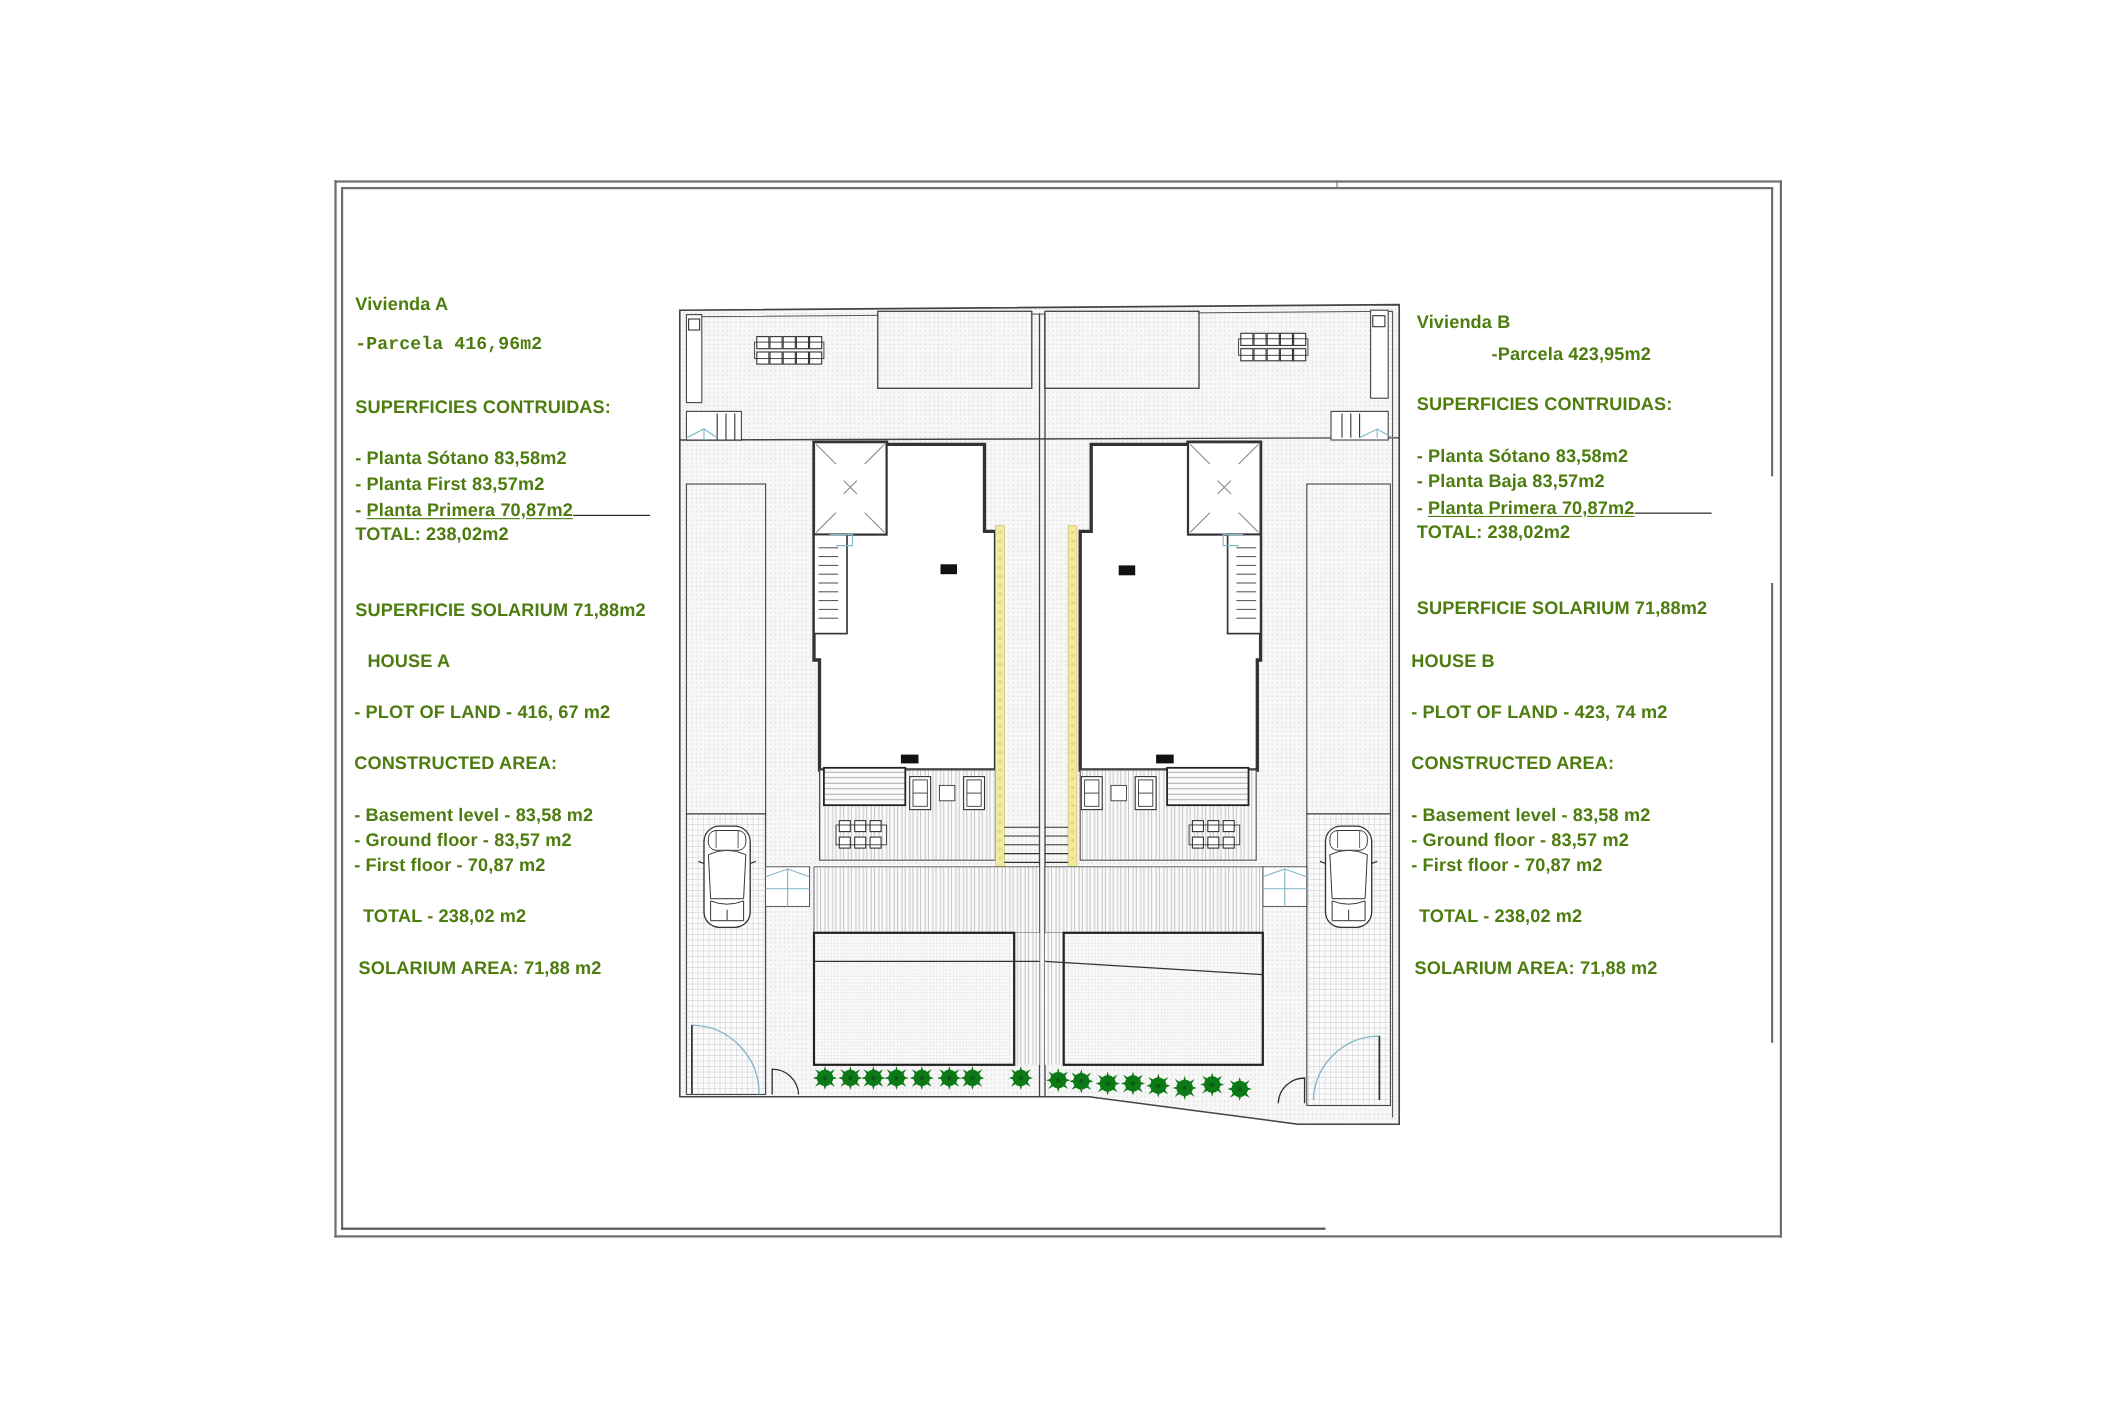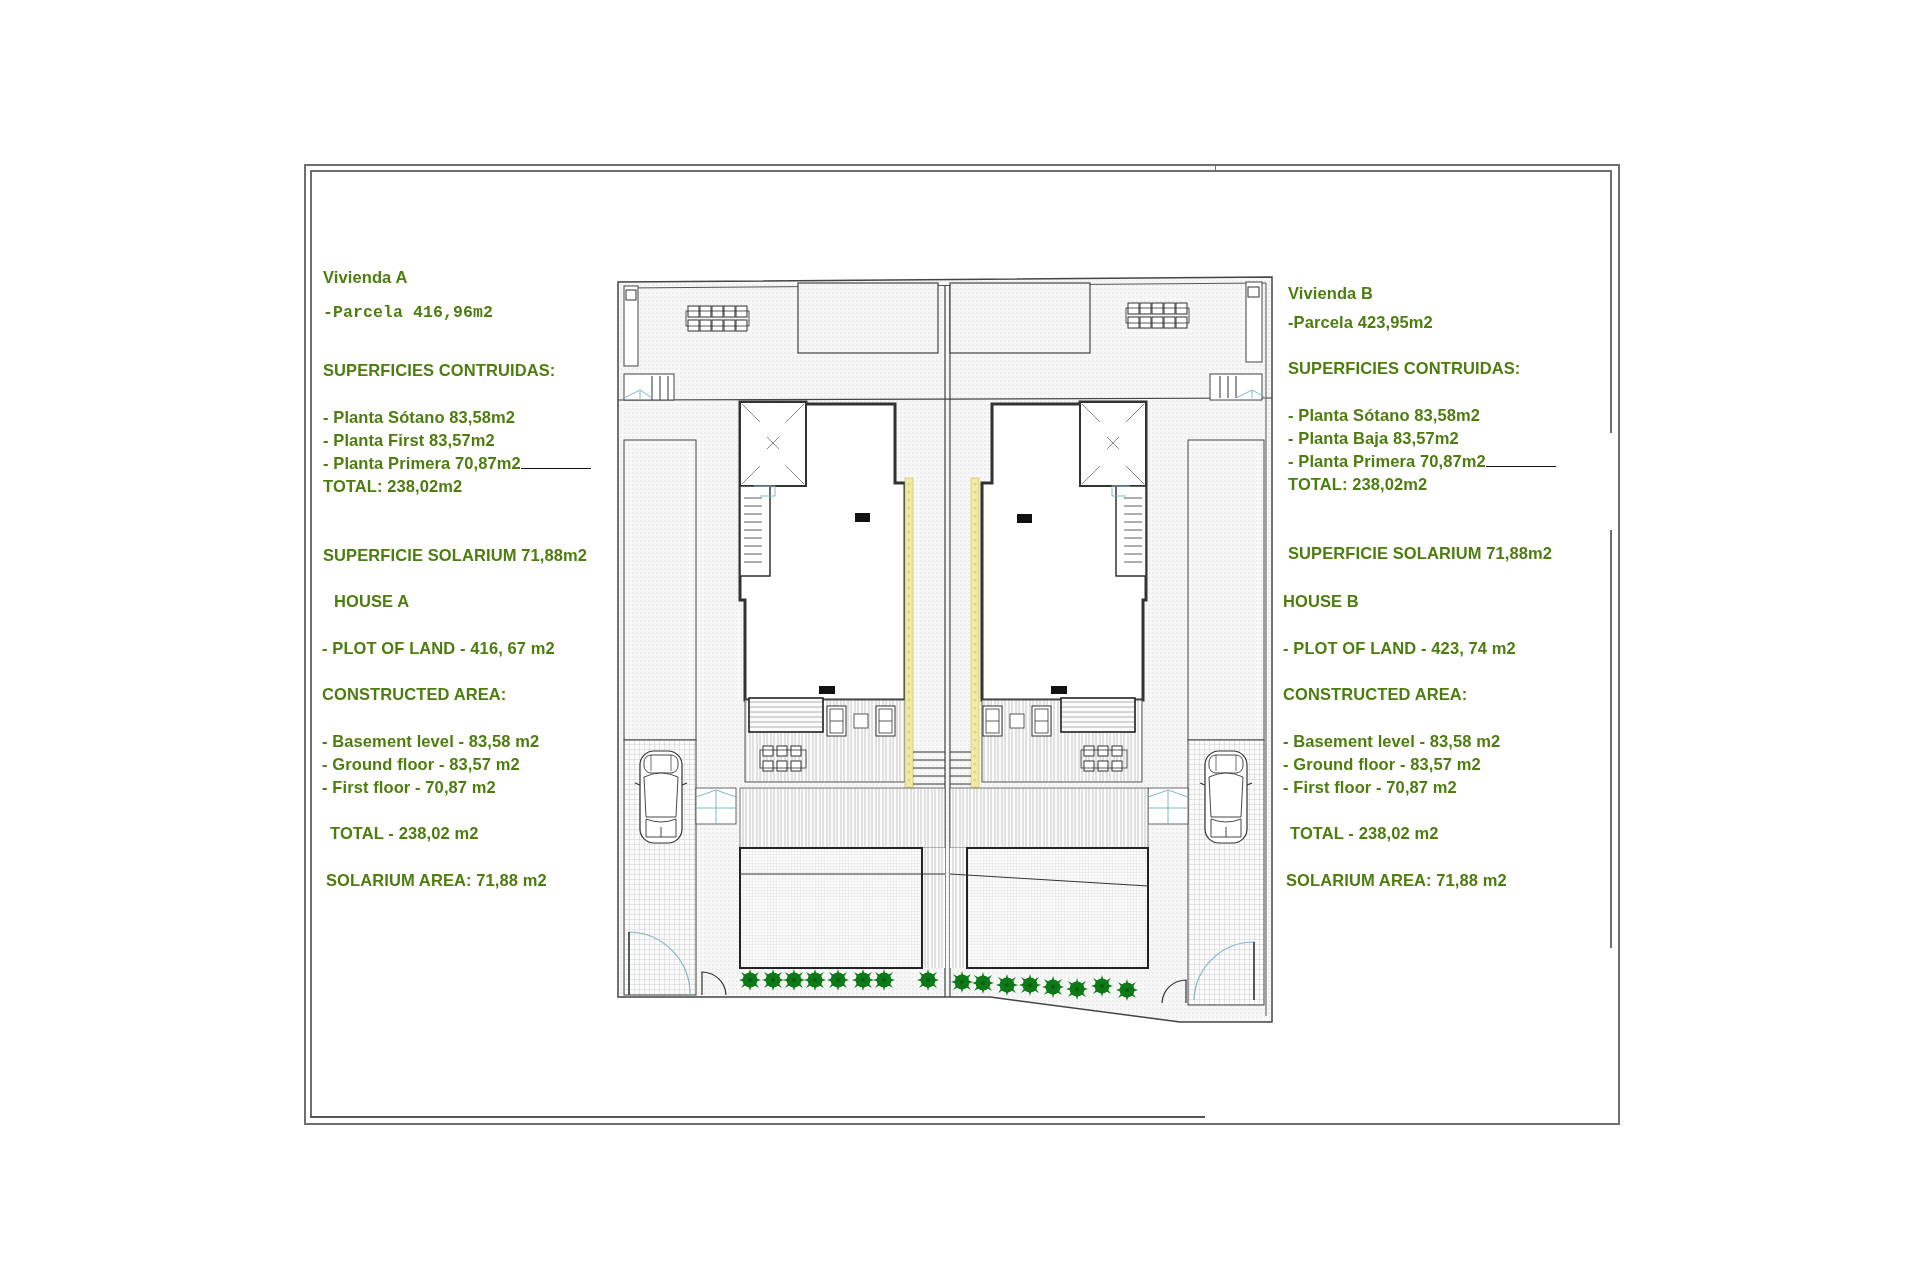--- a/index.html
+++ b/index.html
@@ -53,7 +53,7 @@
 
 <div>
   <div class="txt" style="left:1288px;top:266px;margin-top:18px;">Vivienda B</div>
-  <div class="txt" style="left:1288px;top:313px;">-Parcela 423,95m2</div>
+  <div class="txt" style="left:1356px;top:313px;">-Parcela 423,95m2</div>
   <div class="txt" style="left:1288px;top:359px;">SUPERFICIES CONTRUIDAS:</div>
   <div class="txt" style="left:1288px;top:406px;">- Planta Sótano 83,58m2</div>
   <div class="txt" style="left:1288px;top:429px;">- Planta Baja 83,57m2</div>

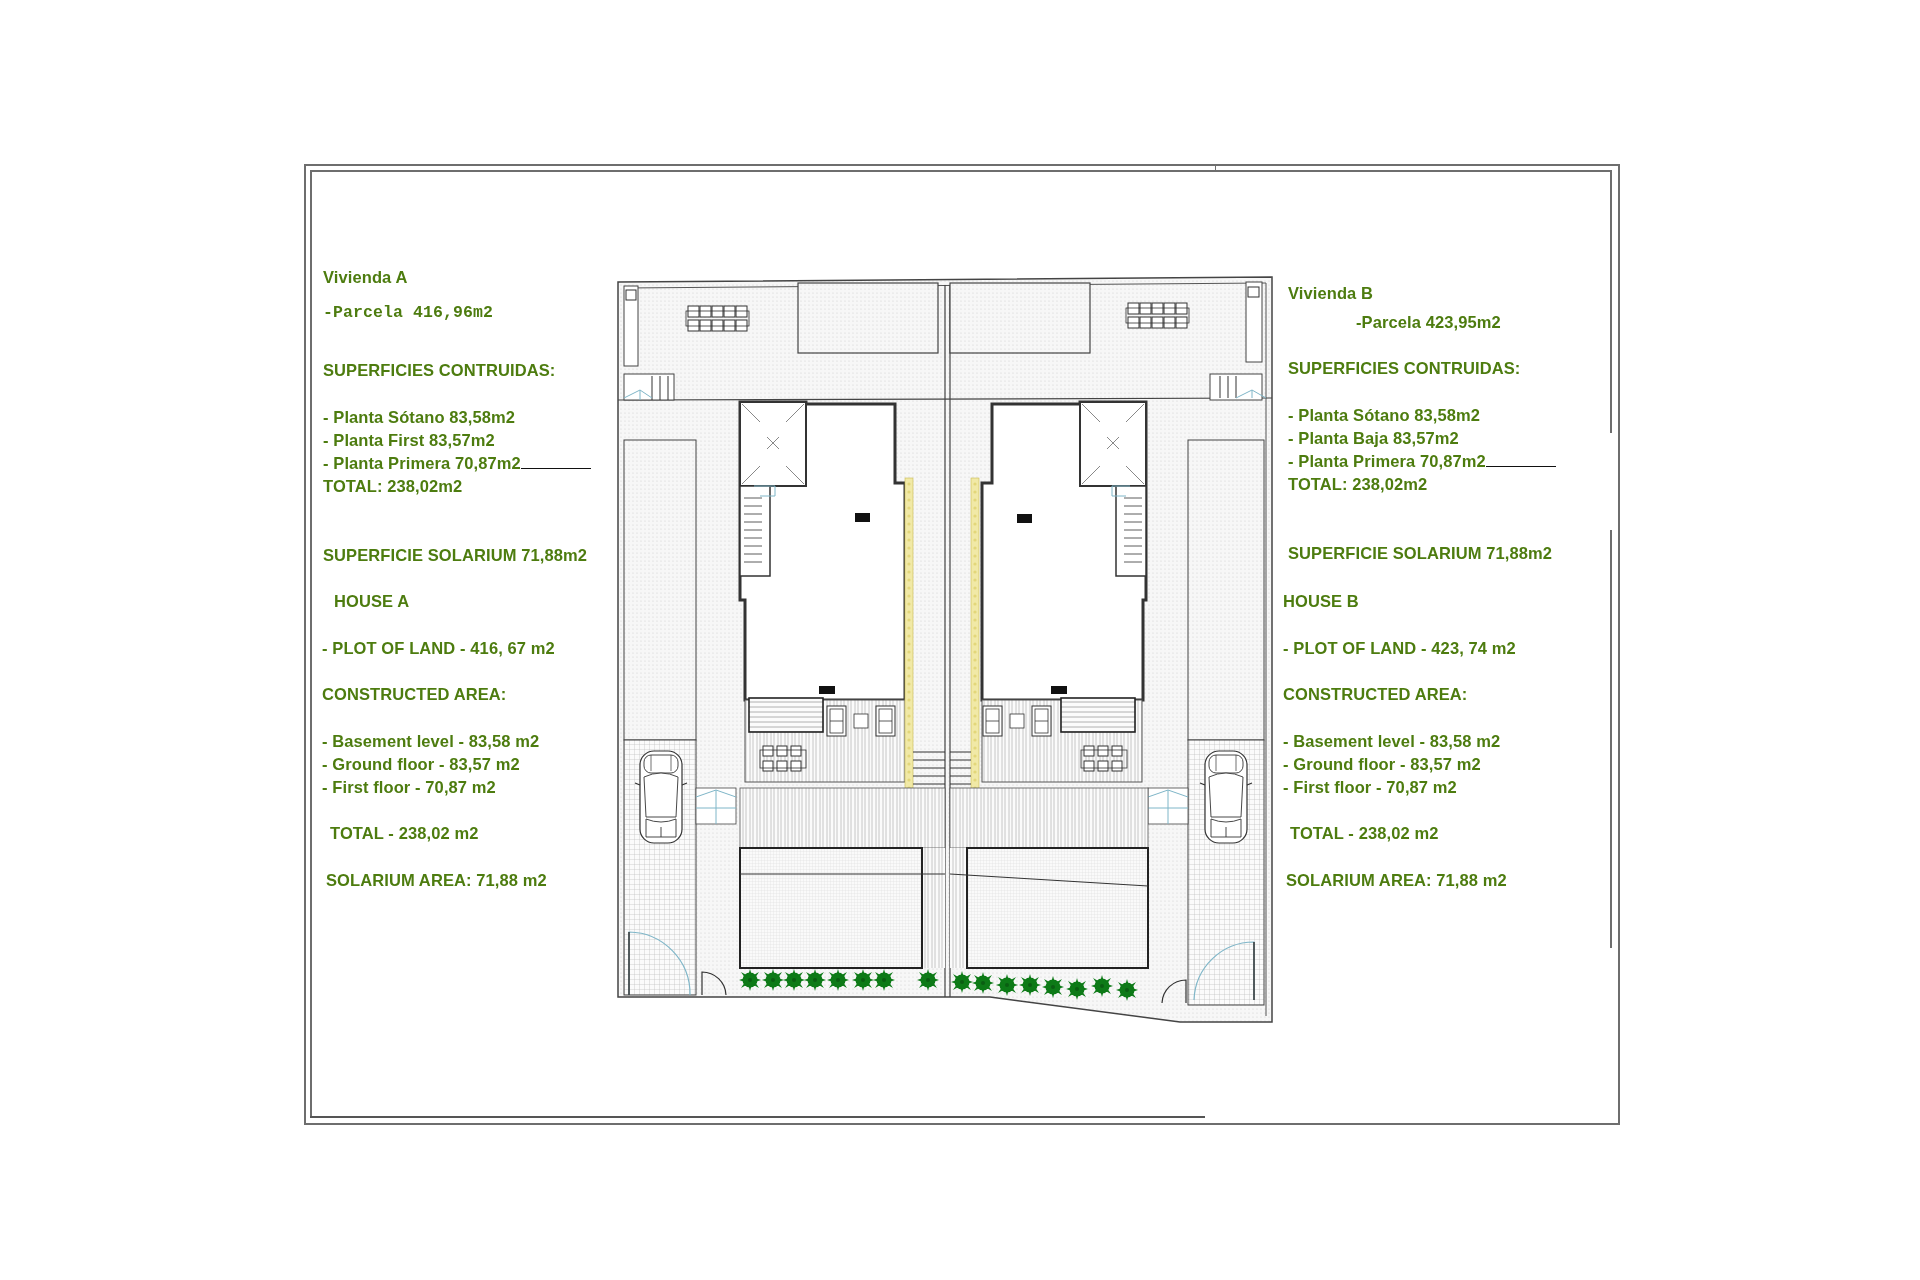--- a/index.html
+++ b/index.html
@@ -8,7 +8,7 @@
   .abs { position:absolute; }
   .frame-line { position:absolute; background:#6e6e6e; }
   .txt { position:absolute; font-weight:bold; font-size:16.5px; white-space:nowrap; color:#4d7c0f; letter-spacing:0.1px; }
-  .u { text-underline-offset:2px;margin-top:20px; }
+  .u { text-decoration:underline; text-underline-offset:2px;margin-top:20px; }
   .tail { display:inline-block; width:70px; border-bottom:1.5px solid #111; height:14px; vertical-align:baseline; }
 </style>
 </head>

